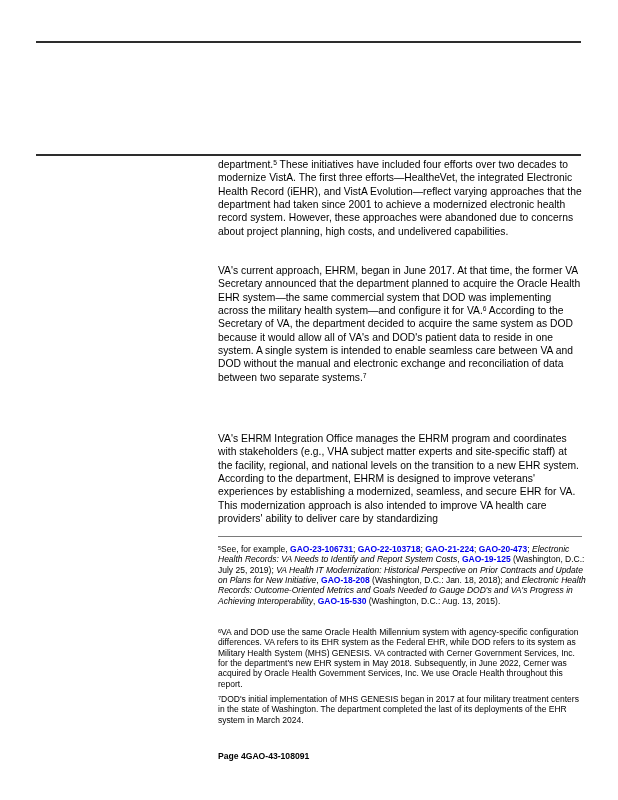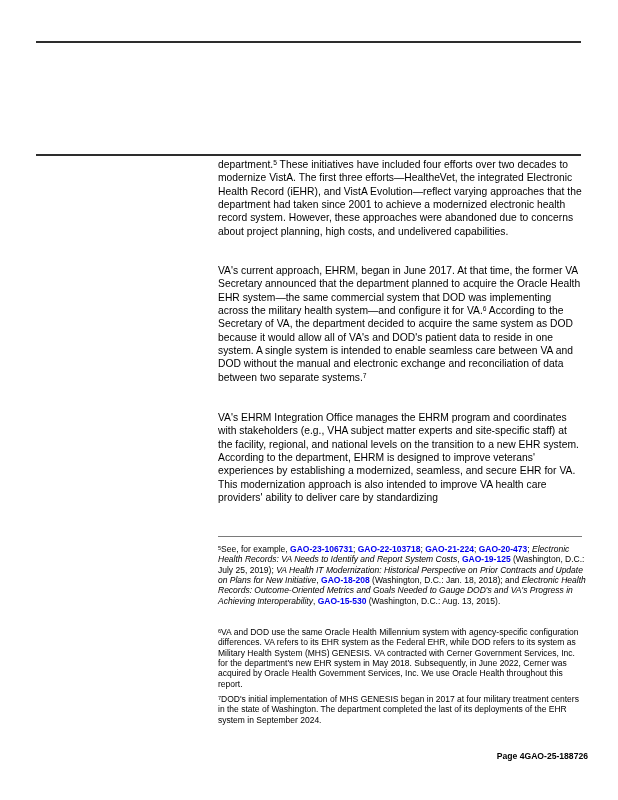--- a/index.html
+++ b/index.html
@@ -33,7 +33,7 @@
   }
   .para-1 { top: 158px; }
   .para-2 { top: 264px; }
-  .para-3 { top: 411px; }
+  .para-3 { top: 432px; }
   sup.fn-marker {
     font-size: 65%;
     line-height: 0;

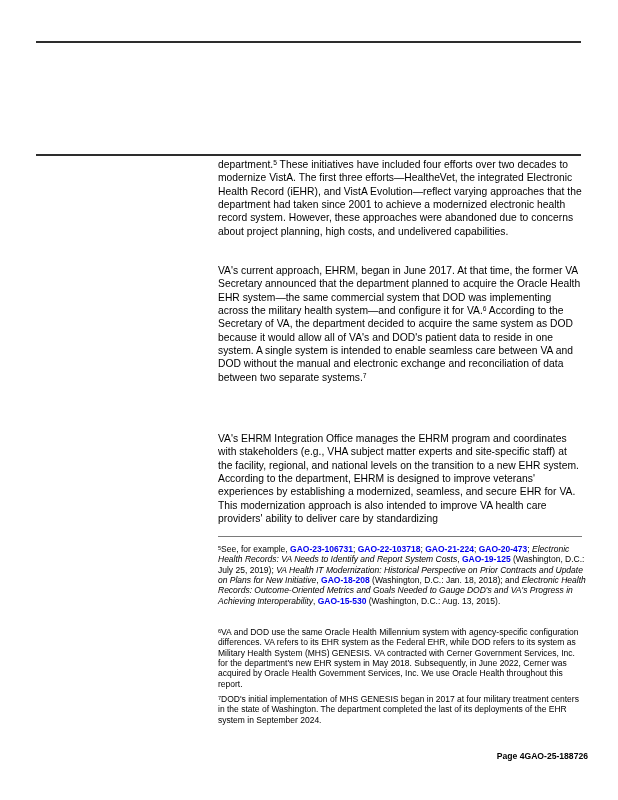--- a/index.html
+++ b/index.html
@@ -96,7 +96,7 @@
 
   <p class="footnote fn-5"><sup class="fn-marker">5</sup><span>See, for example, </span><a class="link">GAO-23-106731</a><span>; </span><a class="link">GAO-22-103718</a><span>; </span><a class="link">GAO-21-224</a><span>; </span><a class="link">GAO-20-473</a><span>; </span><em class="report-title">Electronic Health Records: VA Needs to Identify and Report System Costs</em><span>, </span><a class="link">GAO-19-125</a><span> (Washington, D.C.: July 25, 2019); </span><em class="report-title">VA Health IT Modernization: Historical Perspective on Prior Contracts and Update on Plans for New Initiative</em><span>, </span><a class="link">GAO-18-208</a><span> (Washington, D.C.: Jan. 18, 2018); and </span><em class="report-title">Electronic Health Records: Outcome-Oriented Metrics and Goals Needed to Gauge DOD's and VA's Progress in Achieving Interoperability</em><span>, </span><a class="link">GAO-15-530</a><span> (Washington, D.C.: Aug. 13, 2015).</span></p>
   <p class="footnote fn-6"><sup class="fn-marker">6</sup><span>VA and DOD use the same Oracle Health Millennium system with agency-specific configuration differences. VA refers to its EHR system as the Federal EHR, while DOD refers to its system as Military Health System (MHS) GENESIS. VA contracted with Cerner Government Services, Inc. for the department's new EHR system in May 2018. Subsequently, in June 2022, Cerner was acquired by Oracle Health Government Services, Inc. We use Oracle Health throughout this report.</span></p>
-  <p class="footnote fn-7"><sup class="fn-marker">7</sup><span>DOD's initial implementation of MHS GENESIS began in 2017 at four military treatment centers in the state of Washington. The department completed the last of its deployments of the EHR system in September 2024.</span></p>
+  <p class="footnote fn-7"><sup class="fn-marker">7</sup><span>DOD's initial implementation of MHS GENESIS began in 2017 at four military treatment centers in the state of Washington. The department completed the last of its deployments of the EHR system in March 2024.</span></p>
 
   <div class="page-footer">
     <span>Page 4</span>

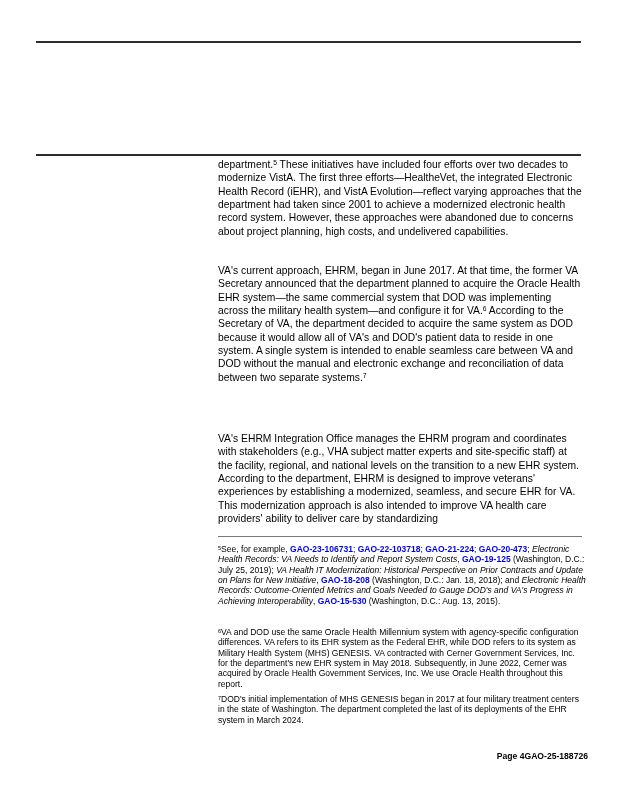--- a/index.html
+++ b/index.html
@@ -74,7 +74,7 @@
     top: 751px;
     width: 370px;
     display: flex;
-    justify-content: flex-end;
+    justify-content: flex-start;
     font-size: 8.6px;
     font-weight: bold;
     color: var(--text, #000000);

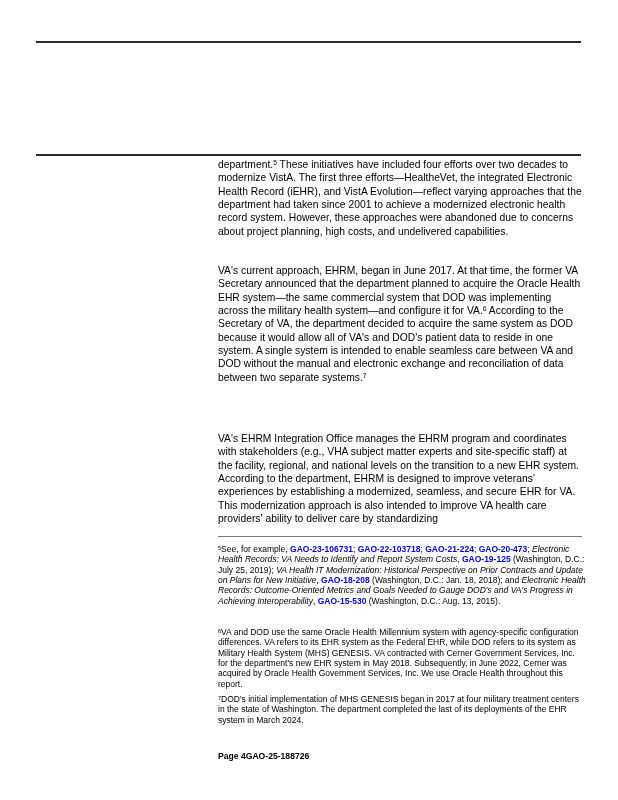--- a/index.html
+++ b/index.html
@@ -100,7 +100,7 @@
 
   <div class="page-footer">
     <span>Page 4</span>
-    <span>GAO-25-188726</span>
+    <span>GAO-43-108091</span>
   </div>
 
 </div>

